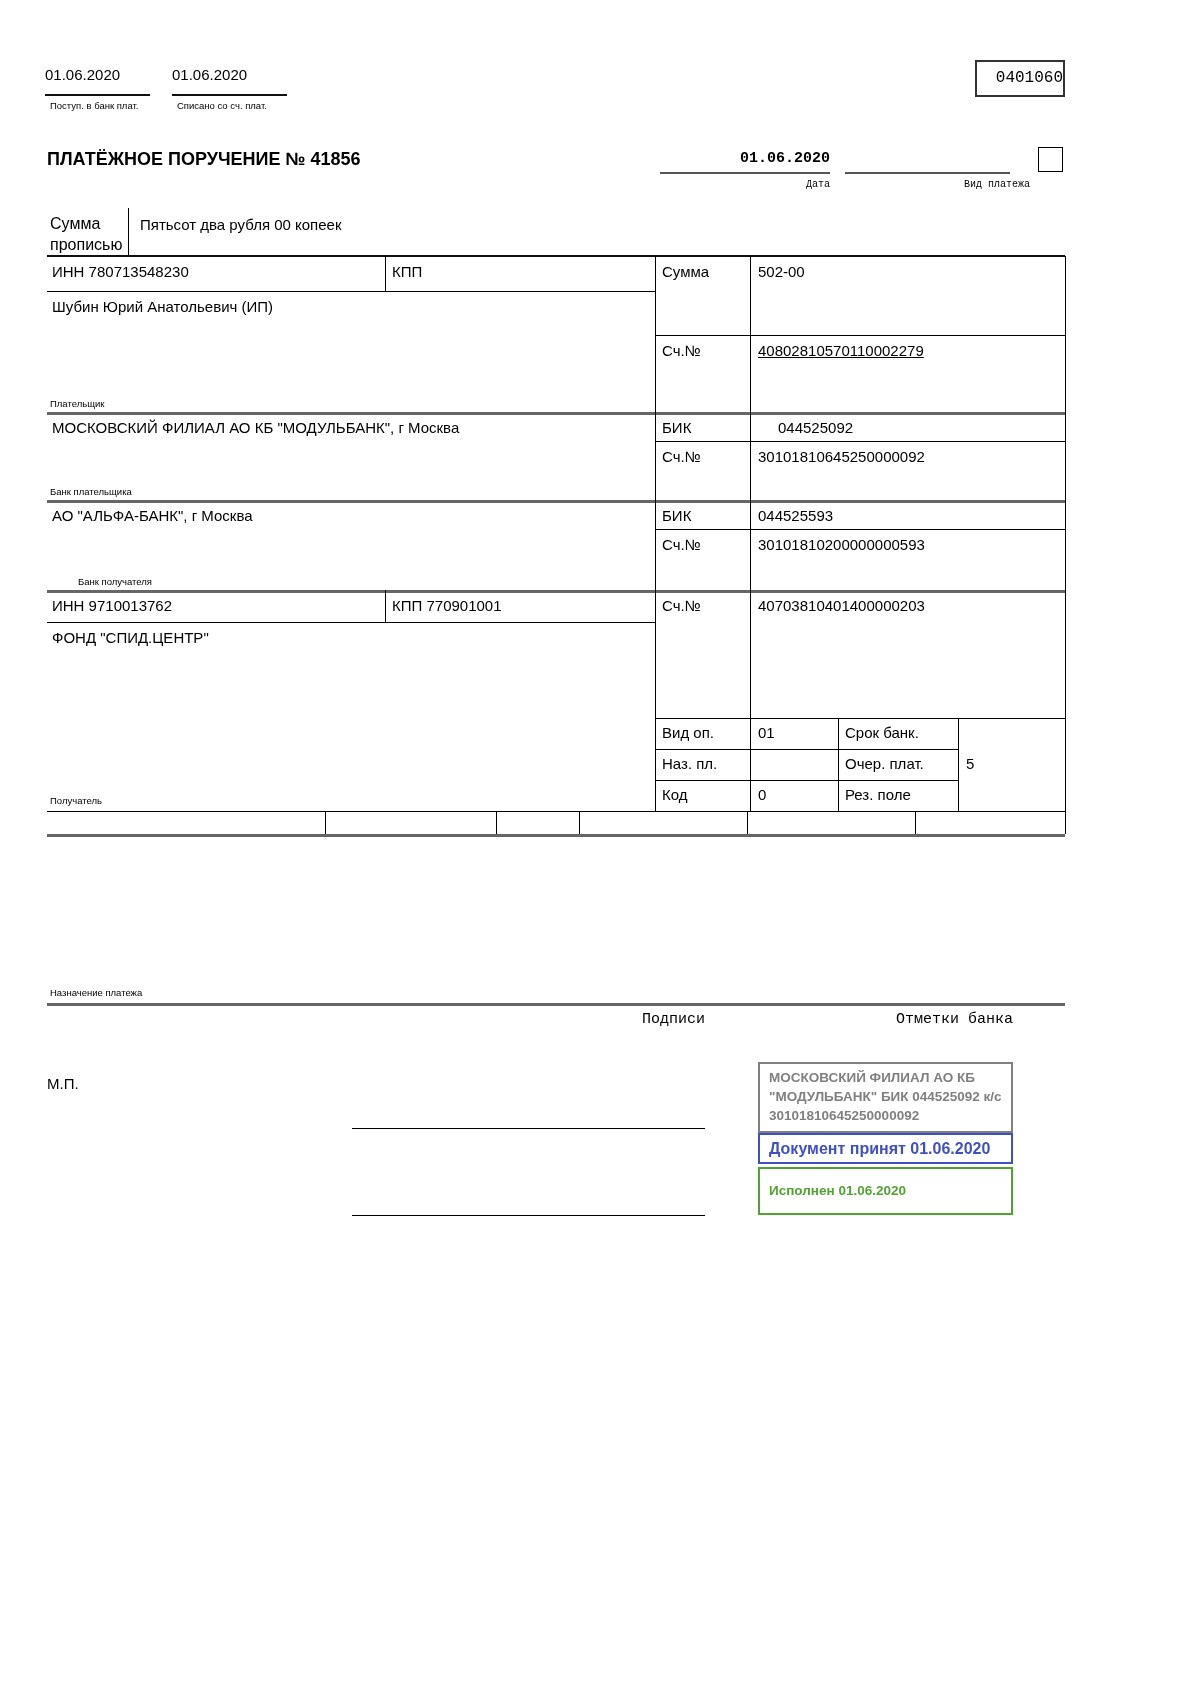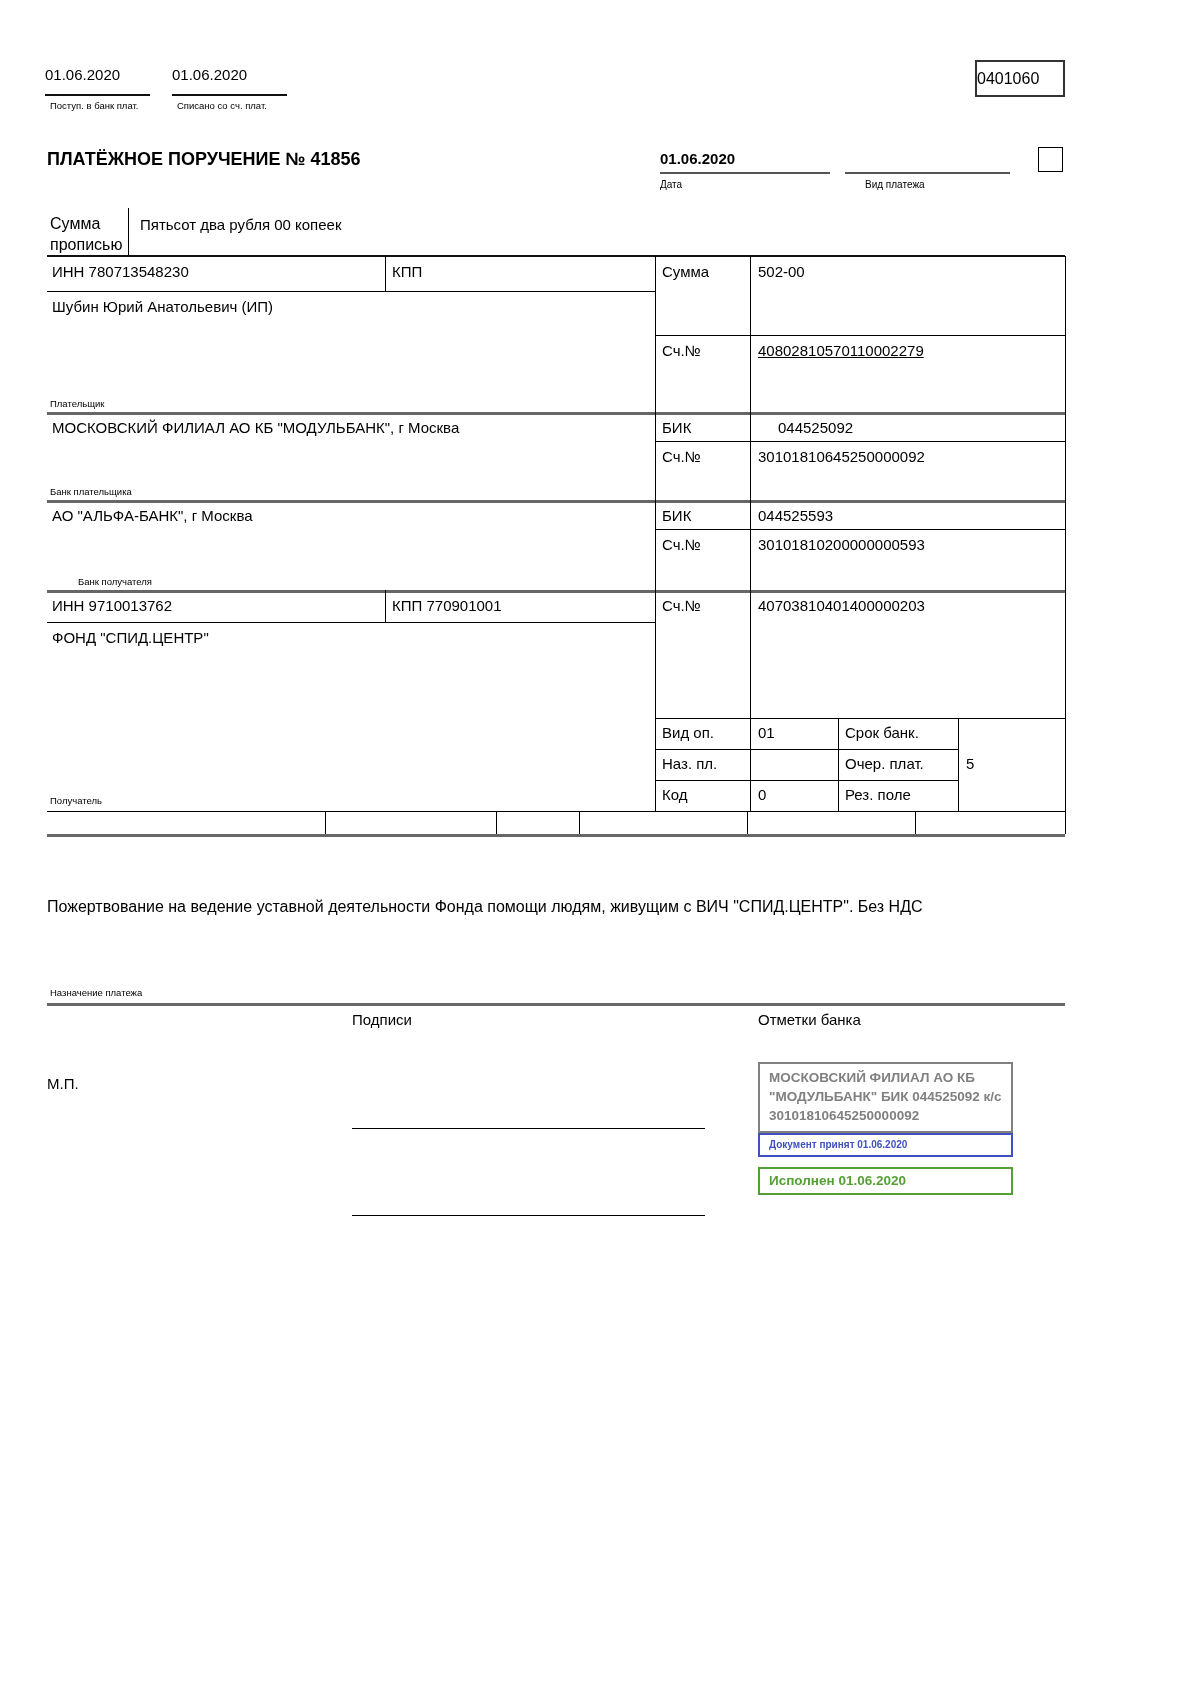--- a/index.html
+++ b/index.html
@@ -13,7 +13,7 @@
   .b  { font-weight:bold; }
   .sm { font-size:9.5px; line-height:1.1; white-space:nowrap; }
   .xs { font-size:10px; line-height:1.1; white-space:nowrap; }
-  .ctr{ text-align:left; }
+  .ctr{ text-align:right;font-family:Liberation Mono, monospace; }
   .hl { position:absolute; background:#000; height:1px; }
   .hl2{ position:absolute; background:#111; height:1.5px; }
   .hlt{ position:absolute; background:#666; height:2.5px; }

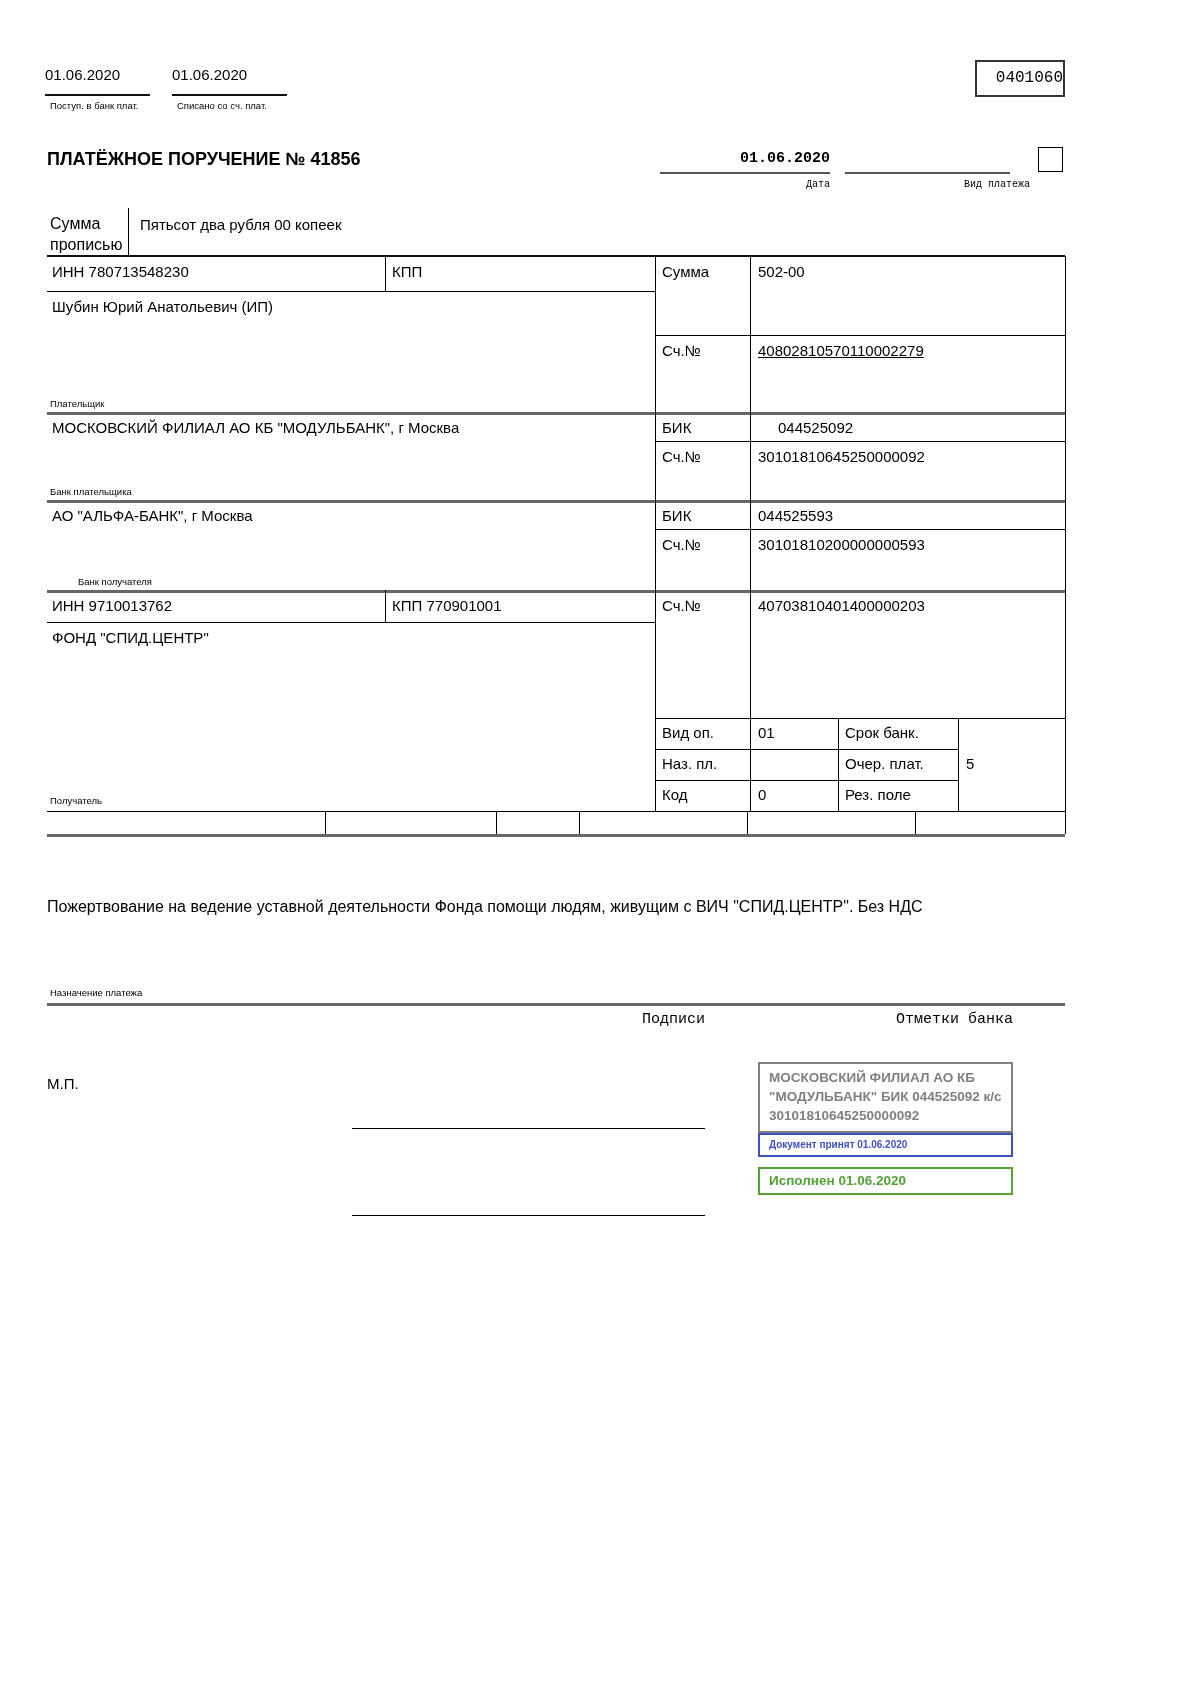--- a/index.html
+++ b/index.html
@@ -139,7 +139,6 @@
   <div class="vl" style="left:915px; top:811px; height:23px;"></div>
   <div class="hlt" style="left:47px; top:834px; width:1018px;"></div>
 
-  <div class="abs tw" style="left:47px; top:897px; width:1010px;">Пожертвование на ведение уставной деятельности Фонда помощи людям, живущим с ВИЧ "СПИД.ЦЕНТР". Без НДС</div>
   <div class="abs sm" style="left:50px; top:988px;">Назначение платежа</div>
   <div class="hlt" style="left:47px; top:1003px; width:1018px;"></div>
 

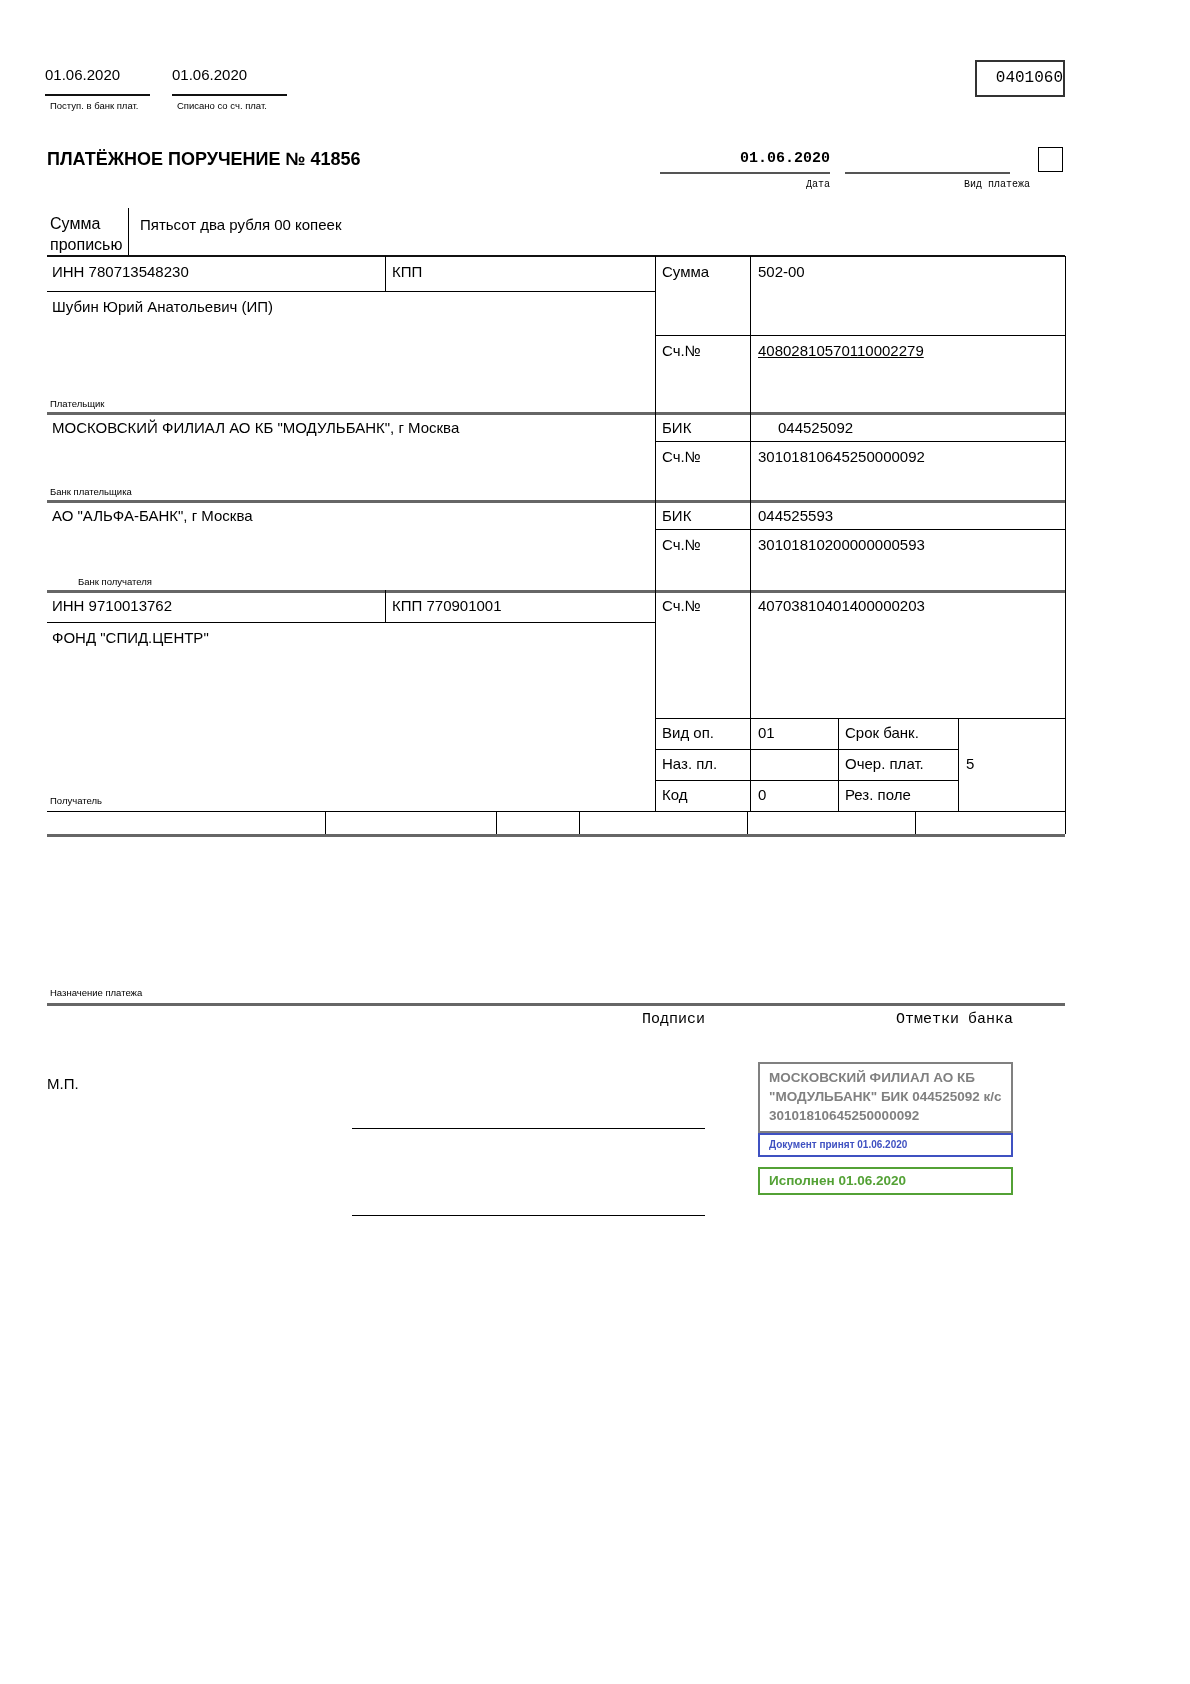--- a/index.html
+++ b/index.html
@@ -29,7 +29,7 @@
   .stamp-blue {
     position:absolute; box-sizing:border-box;
     border:2px solid var(--c-blue,#3f51c1); color:var(--c-blue,#3f51c1);
-    font-size:10px; font-weight:bold; line-height:1.2; padding:4px 9px; white-space:nowrap;
+    font-size:16px; font-weight:bold; line-height:1.2; padding:4px 9px; white-space:nowrap;
   }
   .stamp-green {
     position:absolute; box-sizing:border-box;

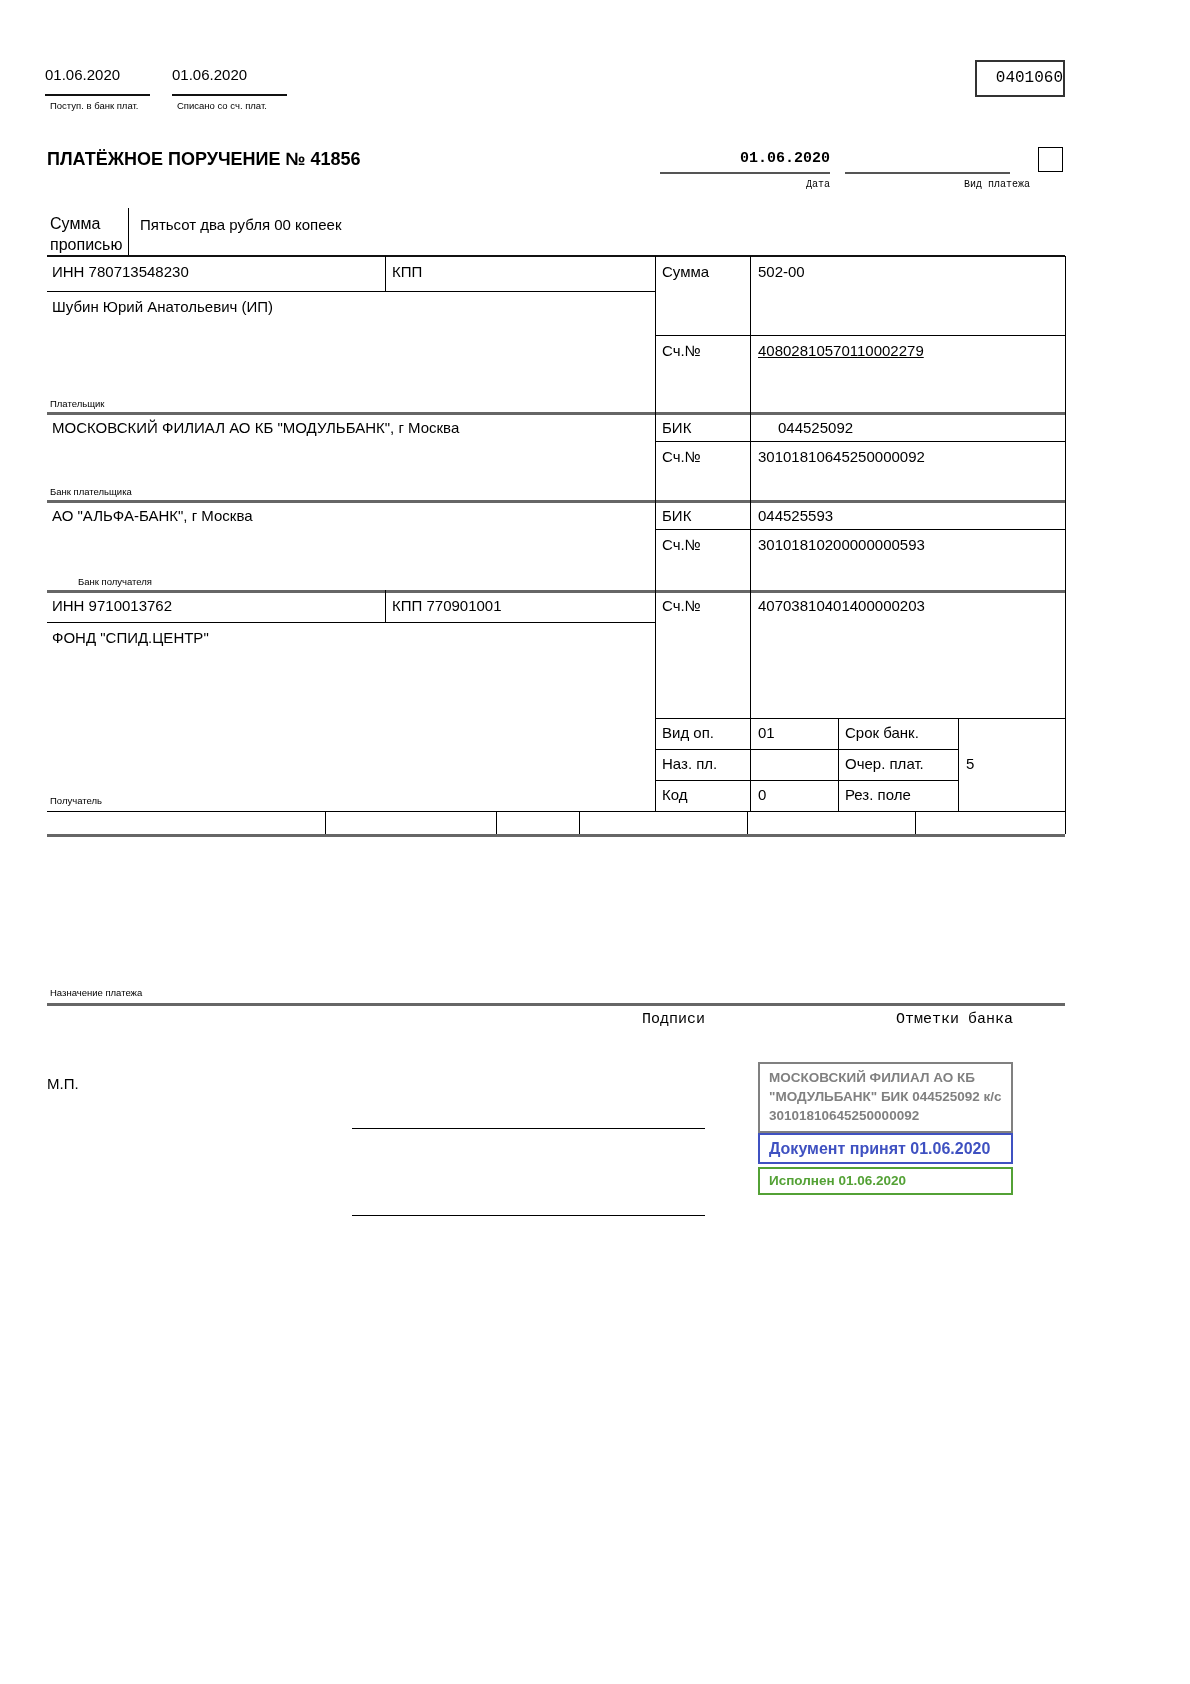--- a/index.html
+++ b/index.html
@@ -34,7 +34,7 @@
   .stamp-green {
     position:absolute; box-sizing:border-box;
     border:2px solid var(--c-green,#53a135); color:var(--c-green,#53a135);
-    font-size:13.5px; font-weight:bold; line-height:1.2; padding:4px 9px; white-space:nowrap;
+    font-size:13.5px; font-weight:bold; line-height:1.2; padding:14px 9px; white-space:nowrap;
   }
 </style>
 </head>

